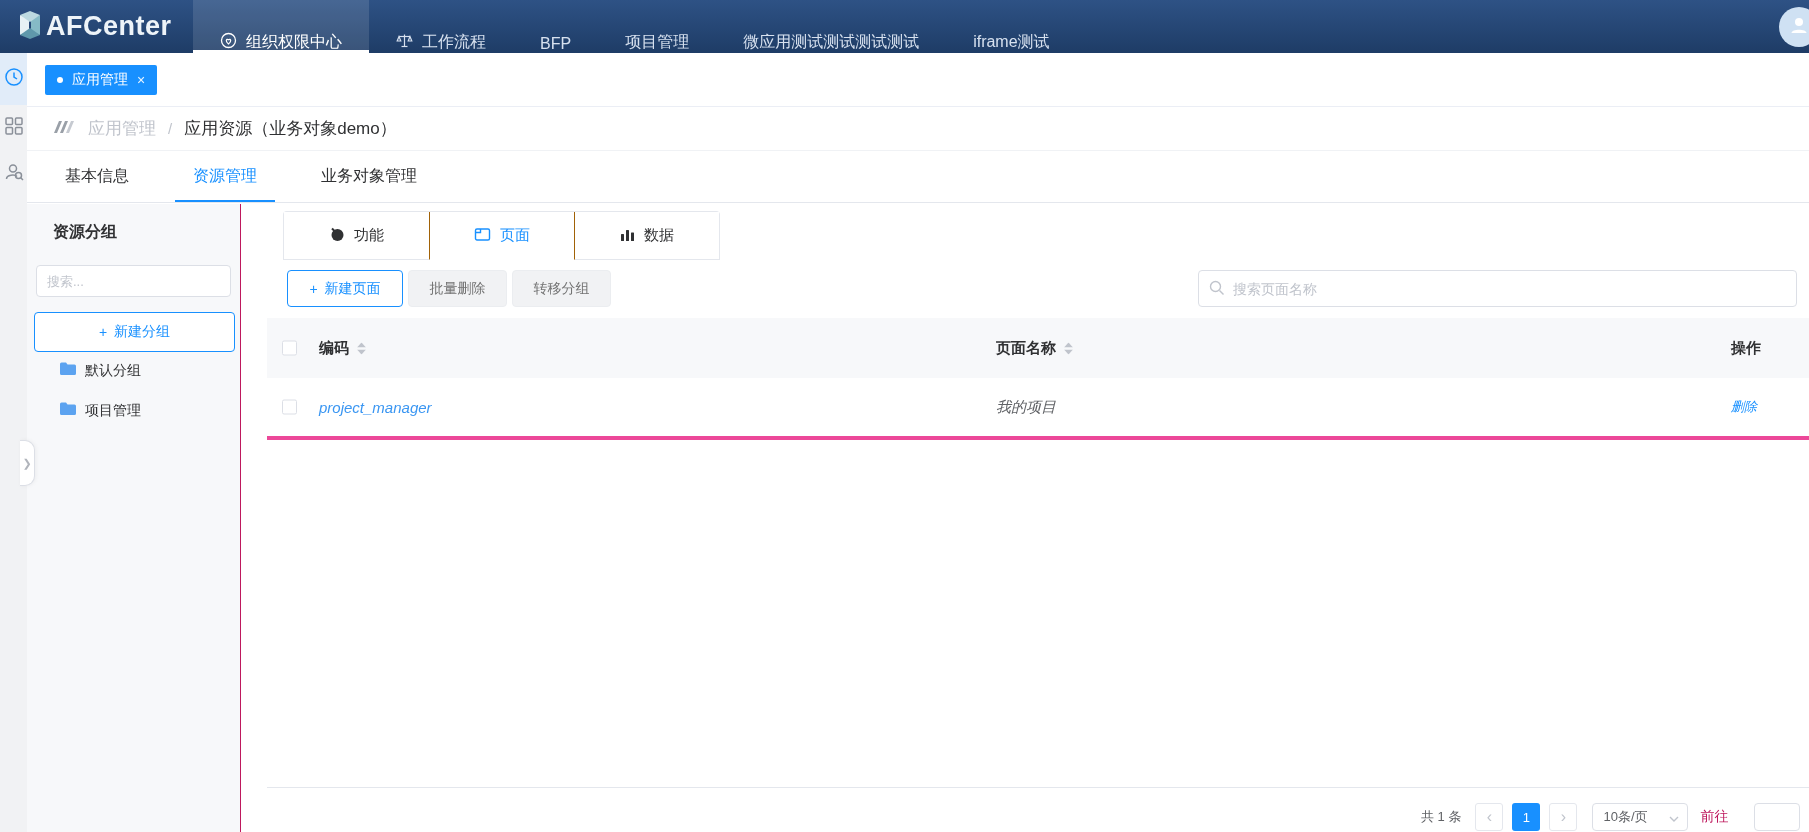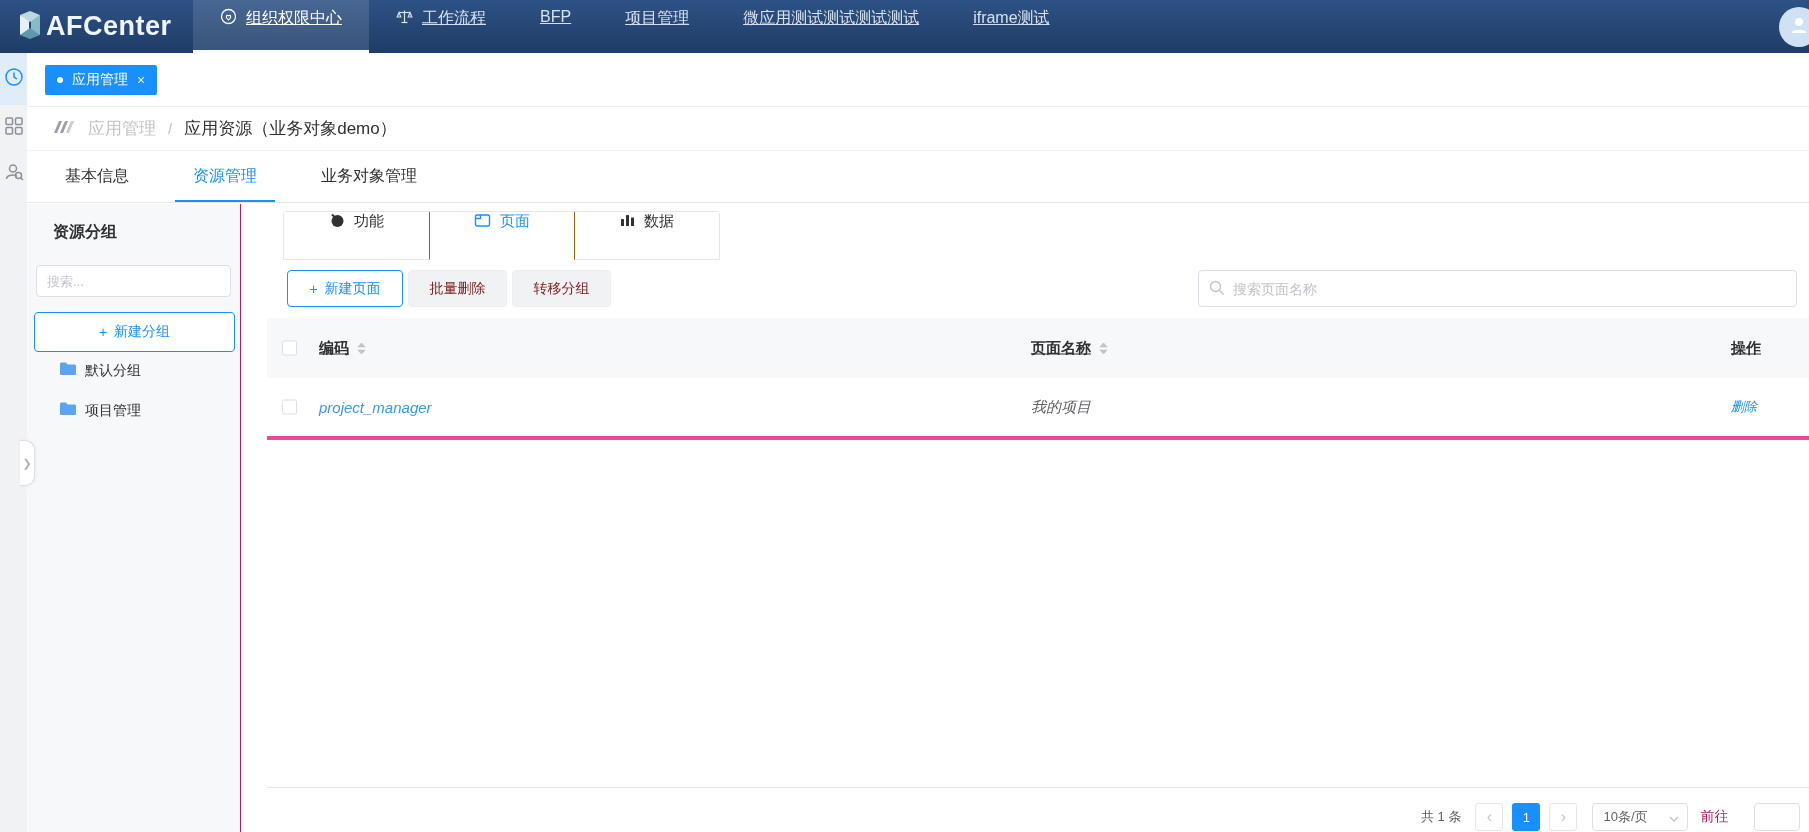--- a/index.html
+++ b/index.html
@@ -12,8 +12,8 @@
   .logo{display:flex;align-items:center;padding:0 0 0 14px;width:193px;flex:0 0 auto;}
   .logo-text{color:#eef4f9;font-size:27px;font-weight:700;letter-spacing:.5px;}
   .nav-menu{display:flex;align-items:stretch;}
-  .nav-item{position:relative;display:flex;align-items:flex-start;gap:9px;padding:8px 27px;
-    color:#d7e1ef;font-size:16px;cursor:pointer;white-space:nowrap;text-decoration:underline;}
+  .nav-item{position:relative;display:flex;align-items:flex-end;gap:9px;padding:0 27px;
+    color:#d7e1ef;font-size:16px;cursor:pointer;white-space:nowrap;}
   .nav-item.active{background:rgba(255,255,255,.12);color:#fff;}
   .nav-item.active::after{content:"";position:absolute;left:0;right:0;bottom:0;height:3px;background:#ffffff;}
   .avatar{position:absolute;right:-10px;top:7px;width:40px;height:40px;border-radius:50%;

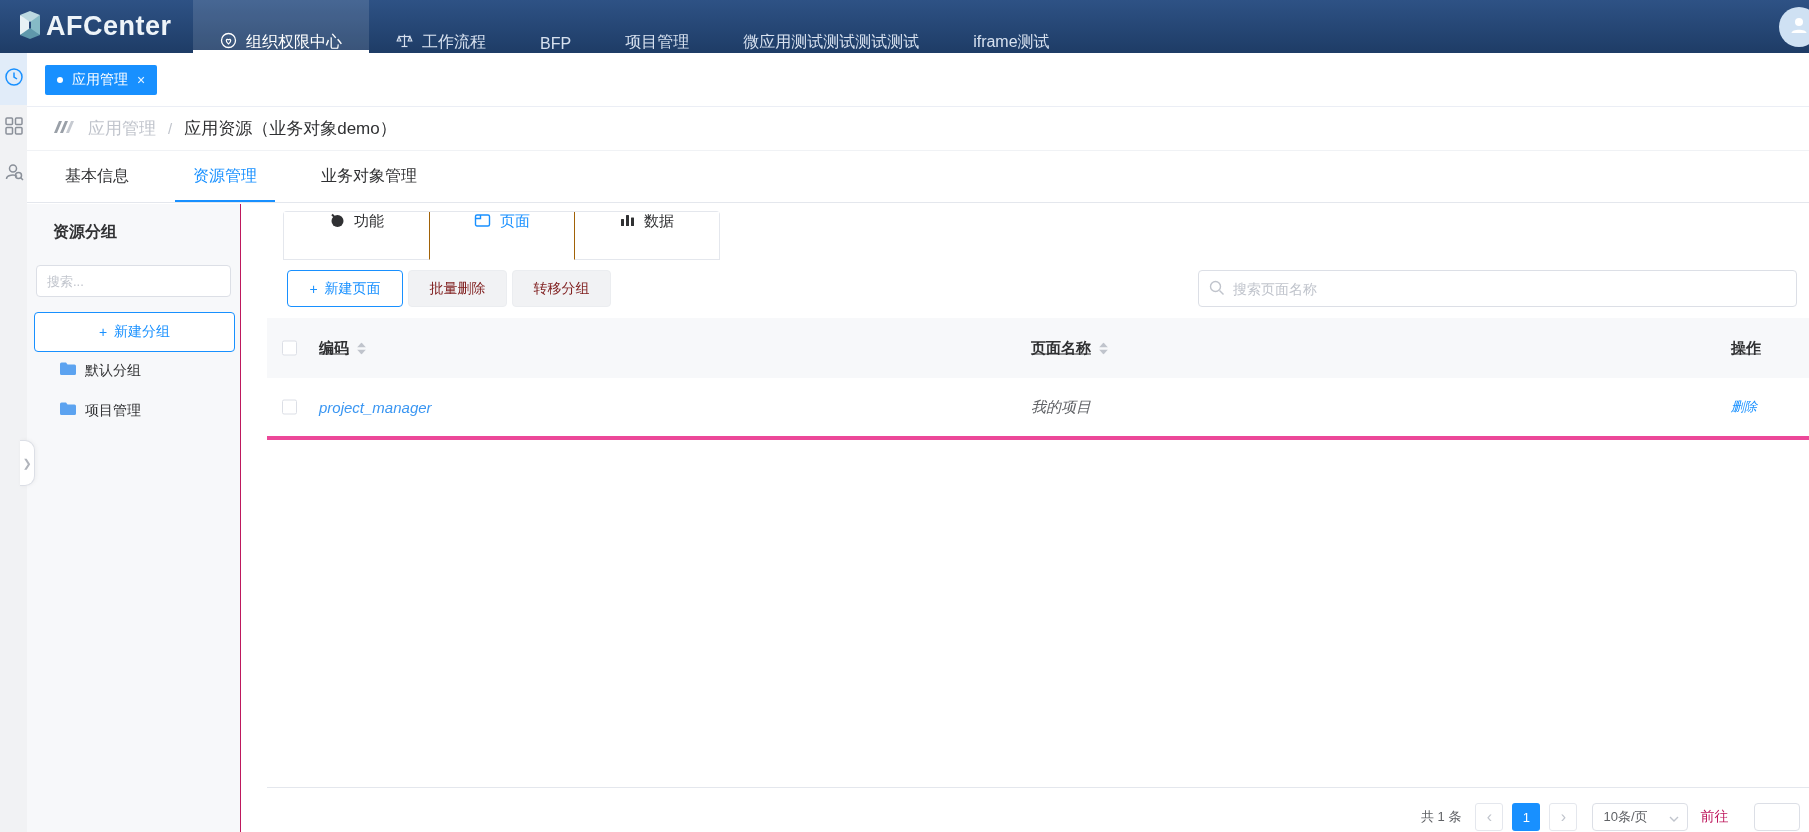--- a/index.html
+++ b/index.html
@@ -69,7 +69,7 @@
 
   .res-tabs{position:absolute;left:42px;top:7px;height:49px;display:flex;
     border:1px solid #e4e7ed;border-bottom:none;border-radius:4px 4px 0 0;}
-  .res-tab{width:145px;display:flex;align-items:flex-start;justify-content:center;gap:9px;
+  .res-tab{width:145px;display:flex;align-items:center;justify-content:center;gap:9px;
     font-size:15px;color:#303133;border-bottom:1px solid #e4e7ed;cursor:pointer;background:#fff;}
   .res-tab + .res-tab{border-left:1px solid #a16207;}
   .res-tab.active{color:#1890ff;border-bottom-color:transparent;}

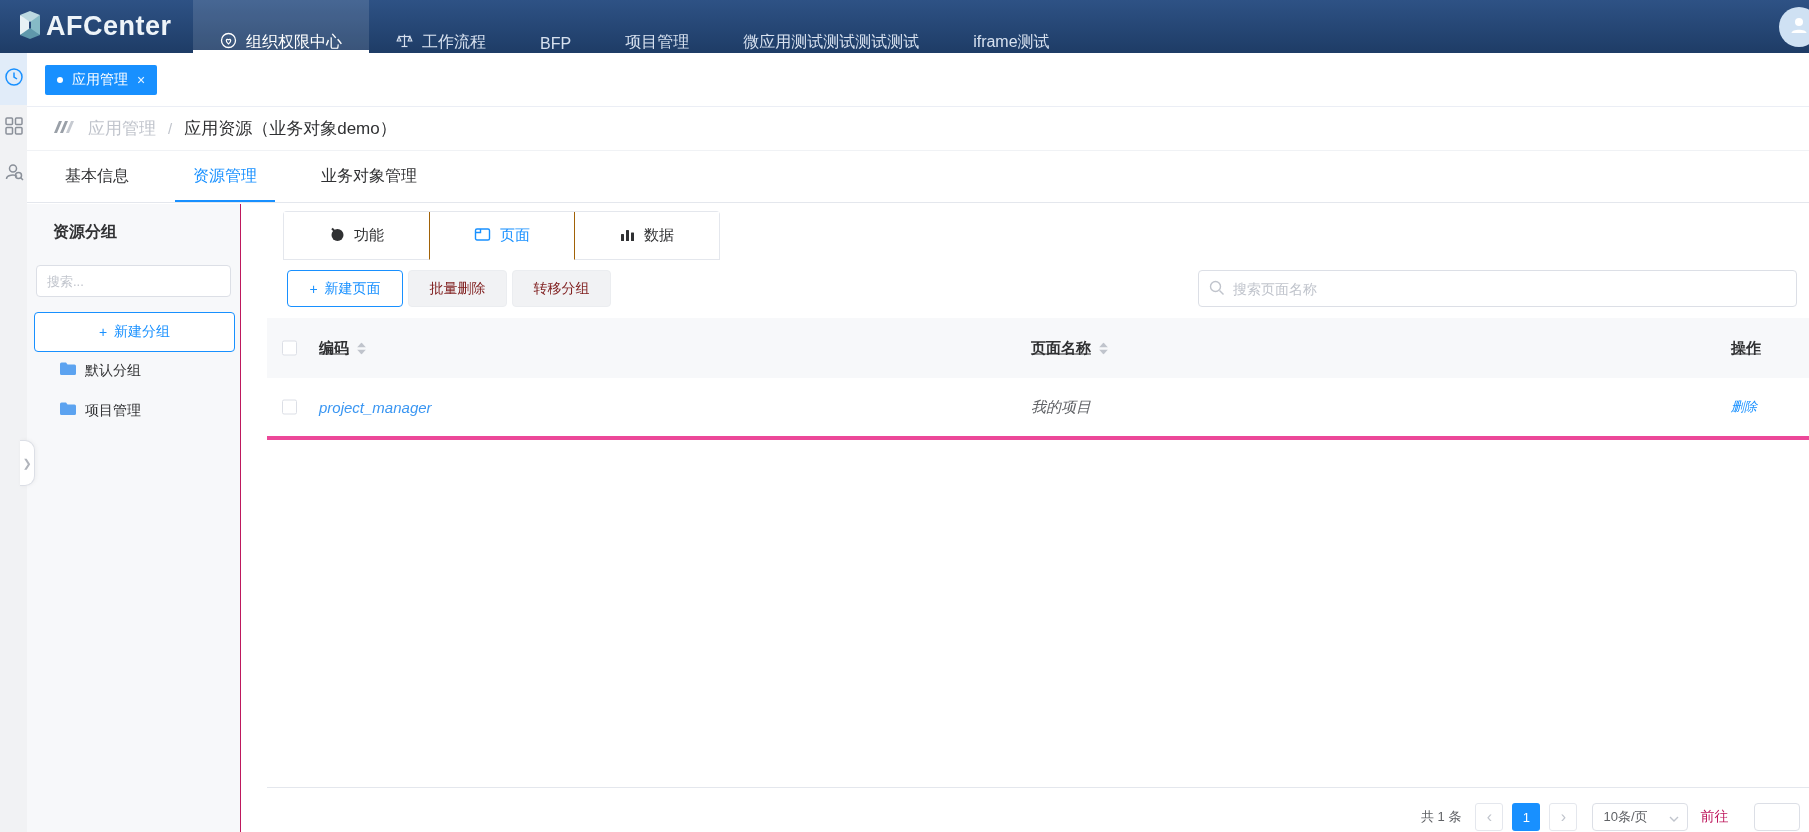--- a/index.html
+++ b/index.html
@@ -77,7 +77,7 @@
   .btn{position:absolute;top:66px;height:37px;border-radius:4px;font-size:14px;display:flex;
     align-items:center;justify-content:center;gap:7px;cursor:pointer;}
   .btn-primary-ghost{left:46px;width:116px;background:#fff;border:1px solid #1890ff;color:#1890ff;}
-  .btn-disabled{background:#f1f2f4;border:1px solid #ebedf0;color:#7f1d1d;cursor:not-allowed;}
+  .btn-disabled{background:#f1f2f4;border:1px solid #ebedf0;color:#737373;cursor:not-allowed;}
   .btn-del{left:167px;width:99px;}
   .btn-move{left:271px;width:99px;}
 

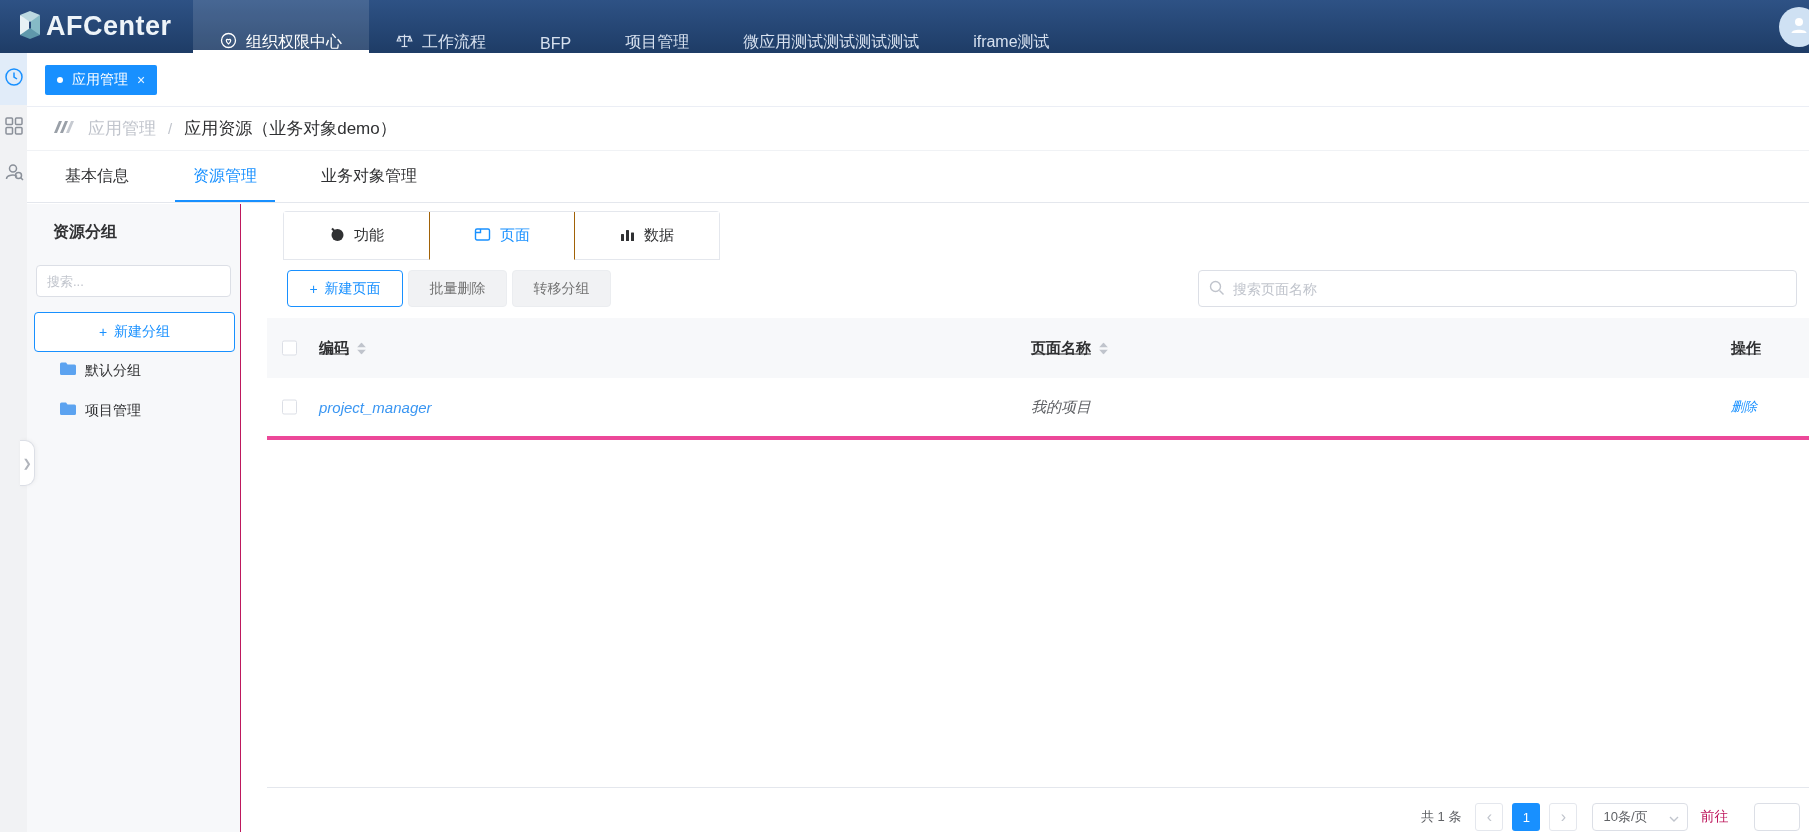--- a/index.html
+++ b/index.html
@@ -94,7 +94,7 @@
   .cb{position:absolute;left:15px;top:50%;transform:translateY(-50%);width:15px;height:15px;
     background:#fff;border:1px solid #dcdfe6;border-radius:2px;cursor:pointer;}
   .col-code{left:52px;}  .col-name{left:764px;justify-content:center;}  .col-act{left:1464px;}
-  .th{font-size:15px;font-weight:700;color:#303133;text-decoration:underline;}
+  .th{font-size:15px;font-weight:700;color:#303133;}
   .td{font-size:15px;color:#606266;}
   .td-link{color:#3a96f2;cursor:pointer;}
   .action-link{font-size:13px;color:#1890ff;cursor:pointer;}

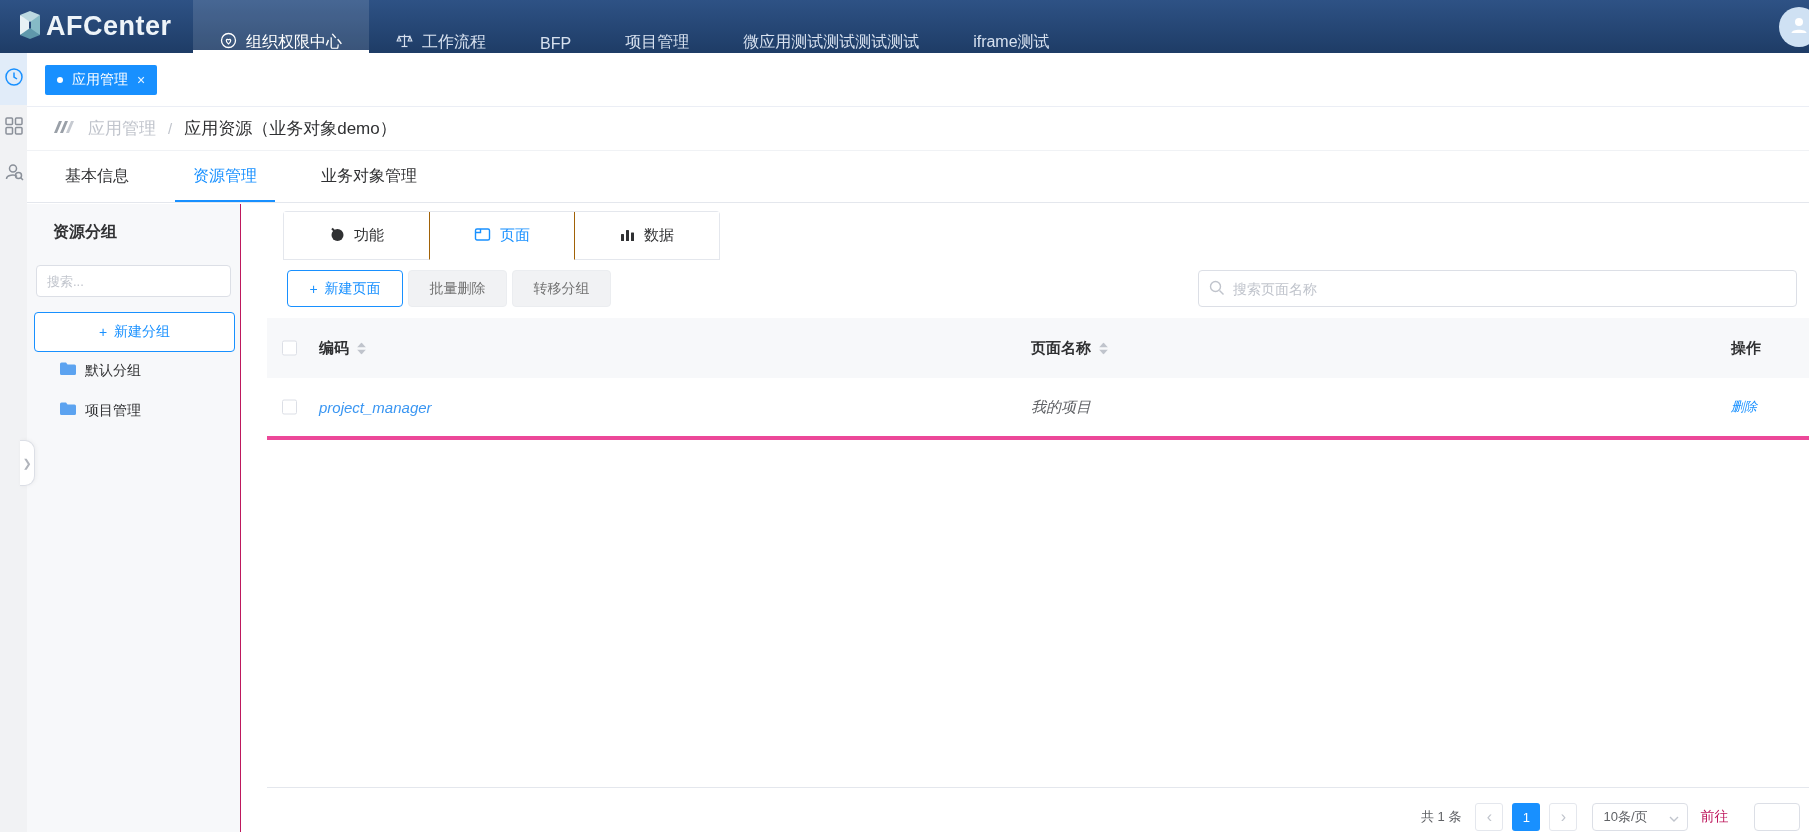--- a/index.html
+++ b/index.html
@@ -93,7 +93,7 @@
   .cell{position:absolute;top:50%;transform:translateY(-50%);white-space:nowrap;display:flex;align-items:center;gap:6px;}
   .cb{position:absolute;left:15px;top:50%;transform:translateY(-50%);width:15px;height:15px;
     background:#fff;border:1px solid #dcdfe6;border-radius:2px;cursor:pointer;}
-  .col-code{left:52px;}  .col-name{left:764px;justify-content:center;}  .col-act{left:1464px;}
+  .col-code{left:52px;}  .col-name{left:729px;justify-content:center;}  .col-act{left:1464px;}
   .th{font-size:15px;font-weight:700;color:#303133;}
   .td{font-size:15px;color:#606266;}
   .td-link{color:#3a96f2;cursor:pointer;}

